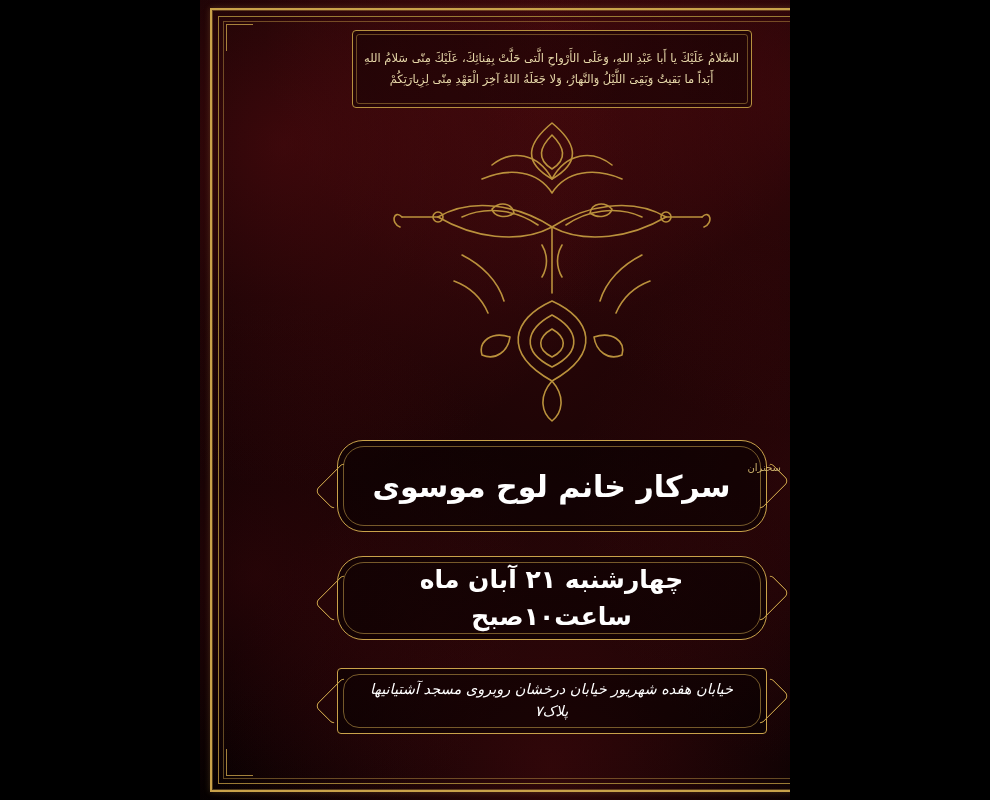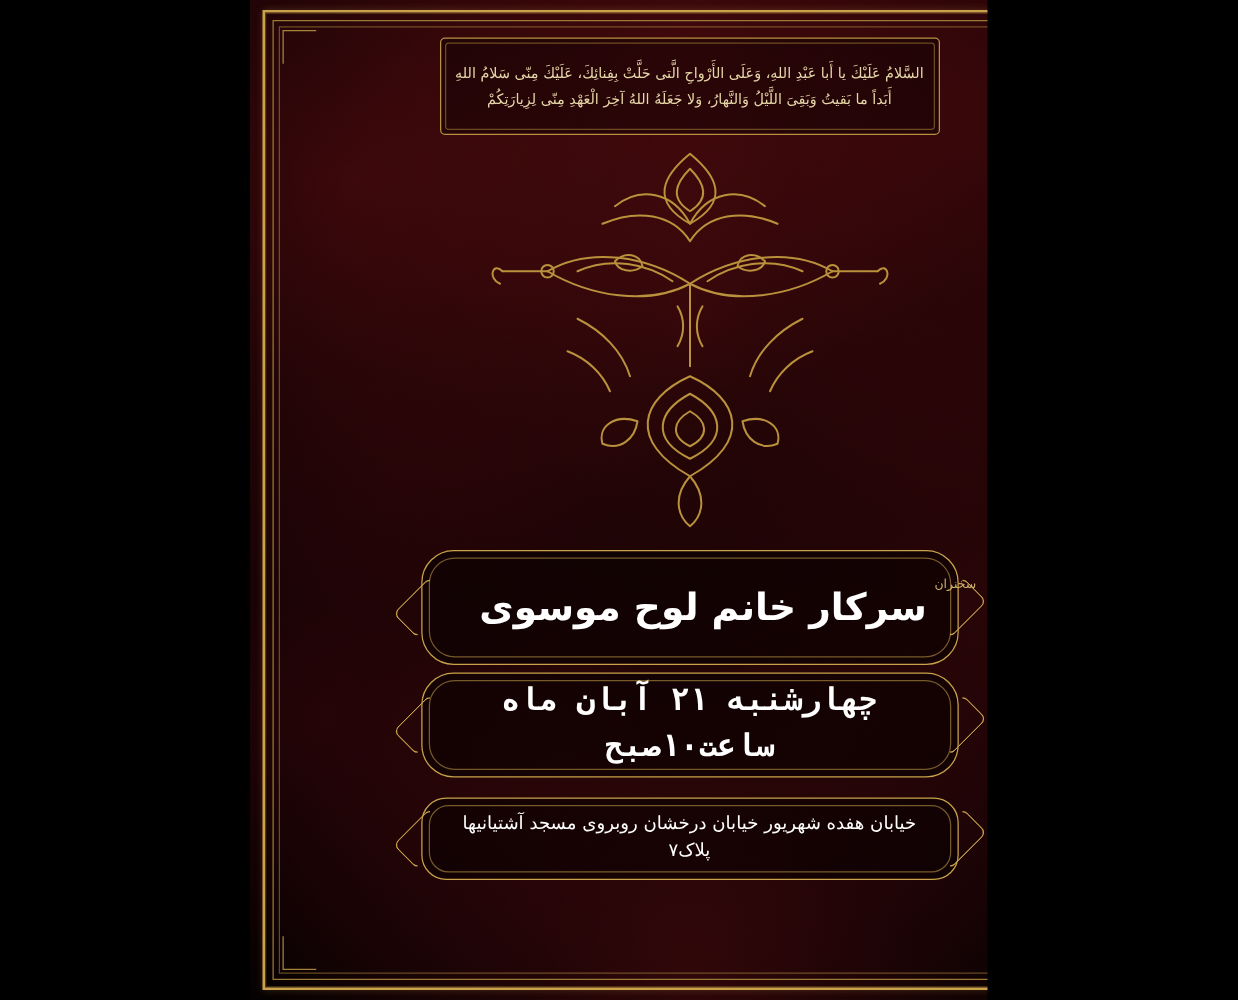--- a/index.html
+++ b/index.html
@@ -206,6 +206,7 @@
     box-sizing: border-box;
     display: flex;
     align-items: center;
+    justify-content: center;
     text-align: center;
     z-index: 3;
   }

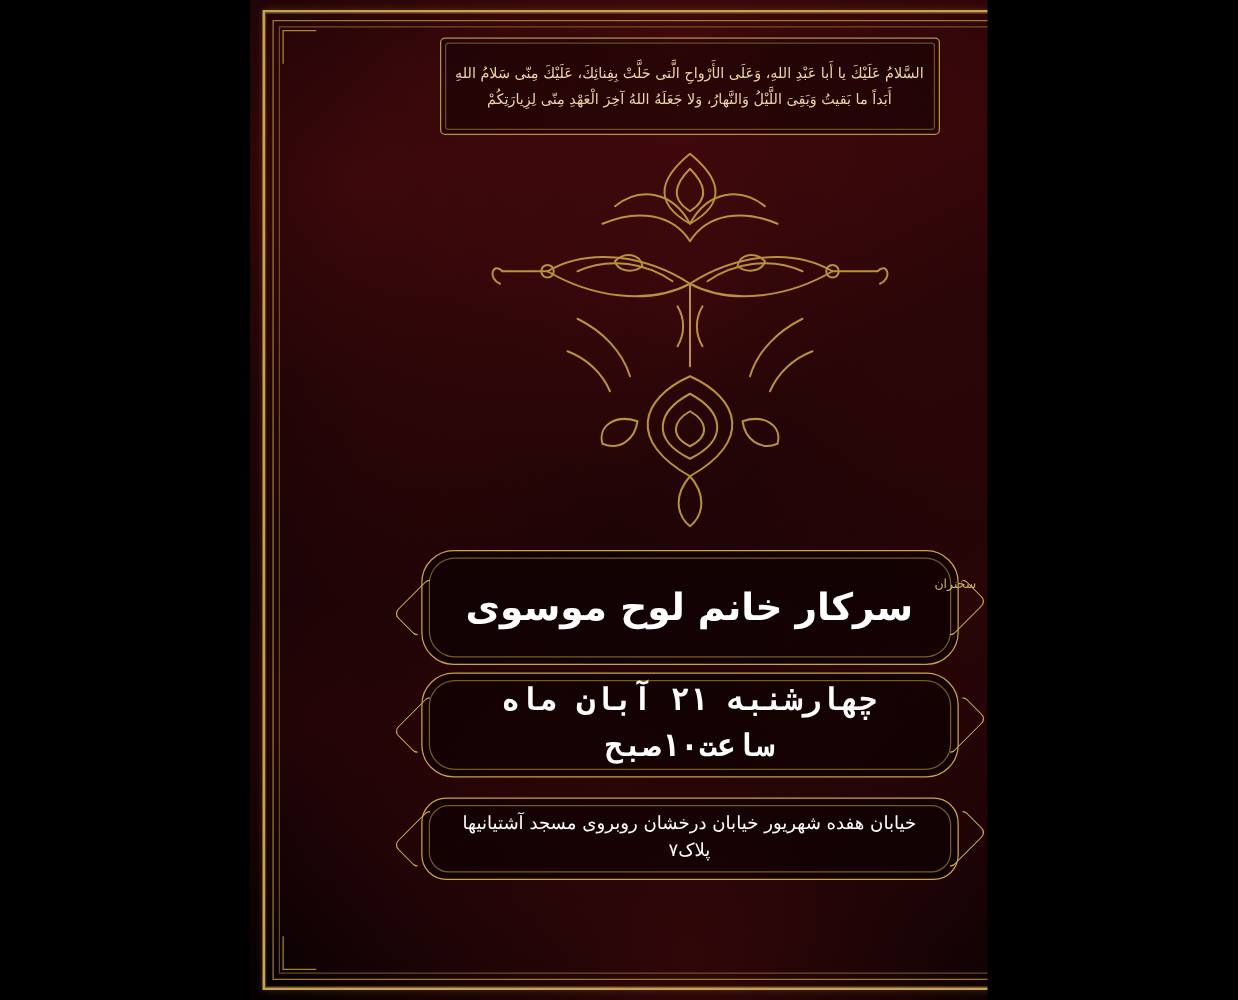--- a/index.html
+++ b/index.html
@@ -233,7 +233,7 @@
   .plaque .lobe.r { right: -13px; border-left-color: transparent; border-bottom-color: transparent; }
 
   .plaque-speaker { top: 440px; height: 92px; }
-  .plaque-date    { top: 538px; height: 84px; font-family: Liberation Mono, monospace; }
+  .plaque-date    { top: 556px; height: 84px; }
   .plaque-address { top: 638px; height: 66px; border-radius: 20px; }
   .plaque-address::before { border-radius: 16px; }
 

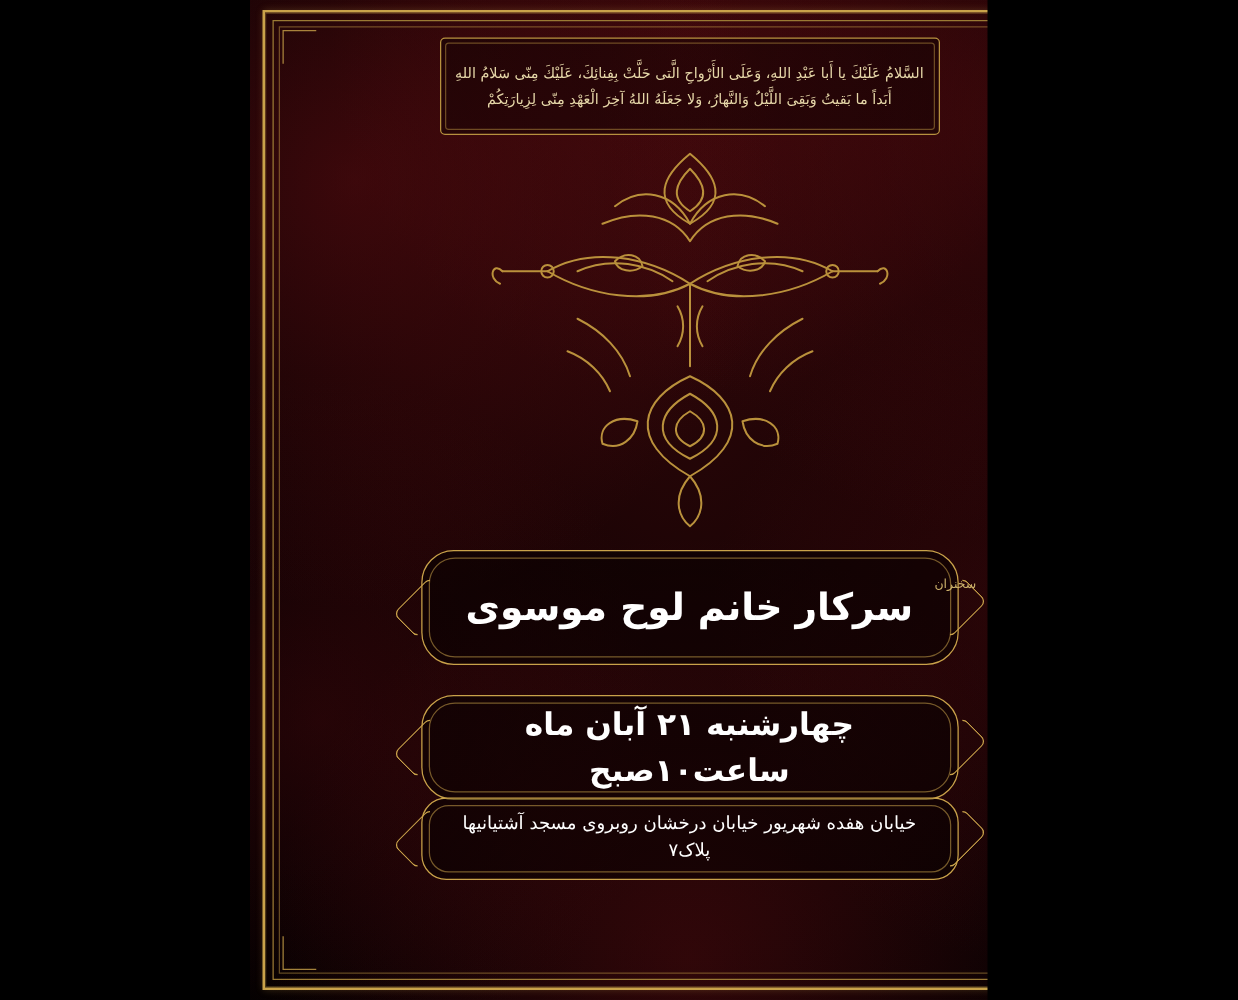--- a/index.html
+++ b/index.html
@@ -234,7 +234,7 @@
 
   .plaque-speaker { top: 440px; height: 92px; }
   .plaque-date    { top: 556px; height: 84px; }
-  .plaque-address { top: 638px; height: 66px; border-radius: 20px; }
+  .plaque-address { top: 668px; height: 66px; border-radius: 4px; font-style: italic; }
   .plaque-address::before { border-radius: 16px; }
 
   .plaque-text {

